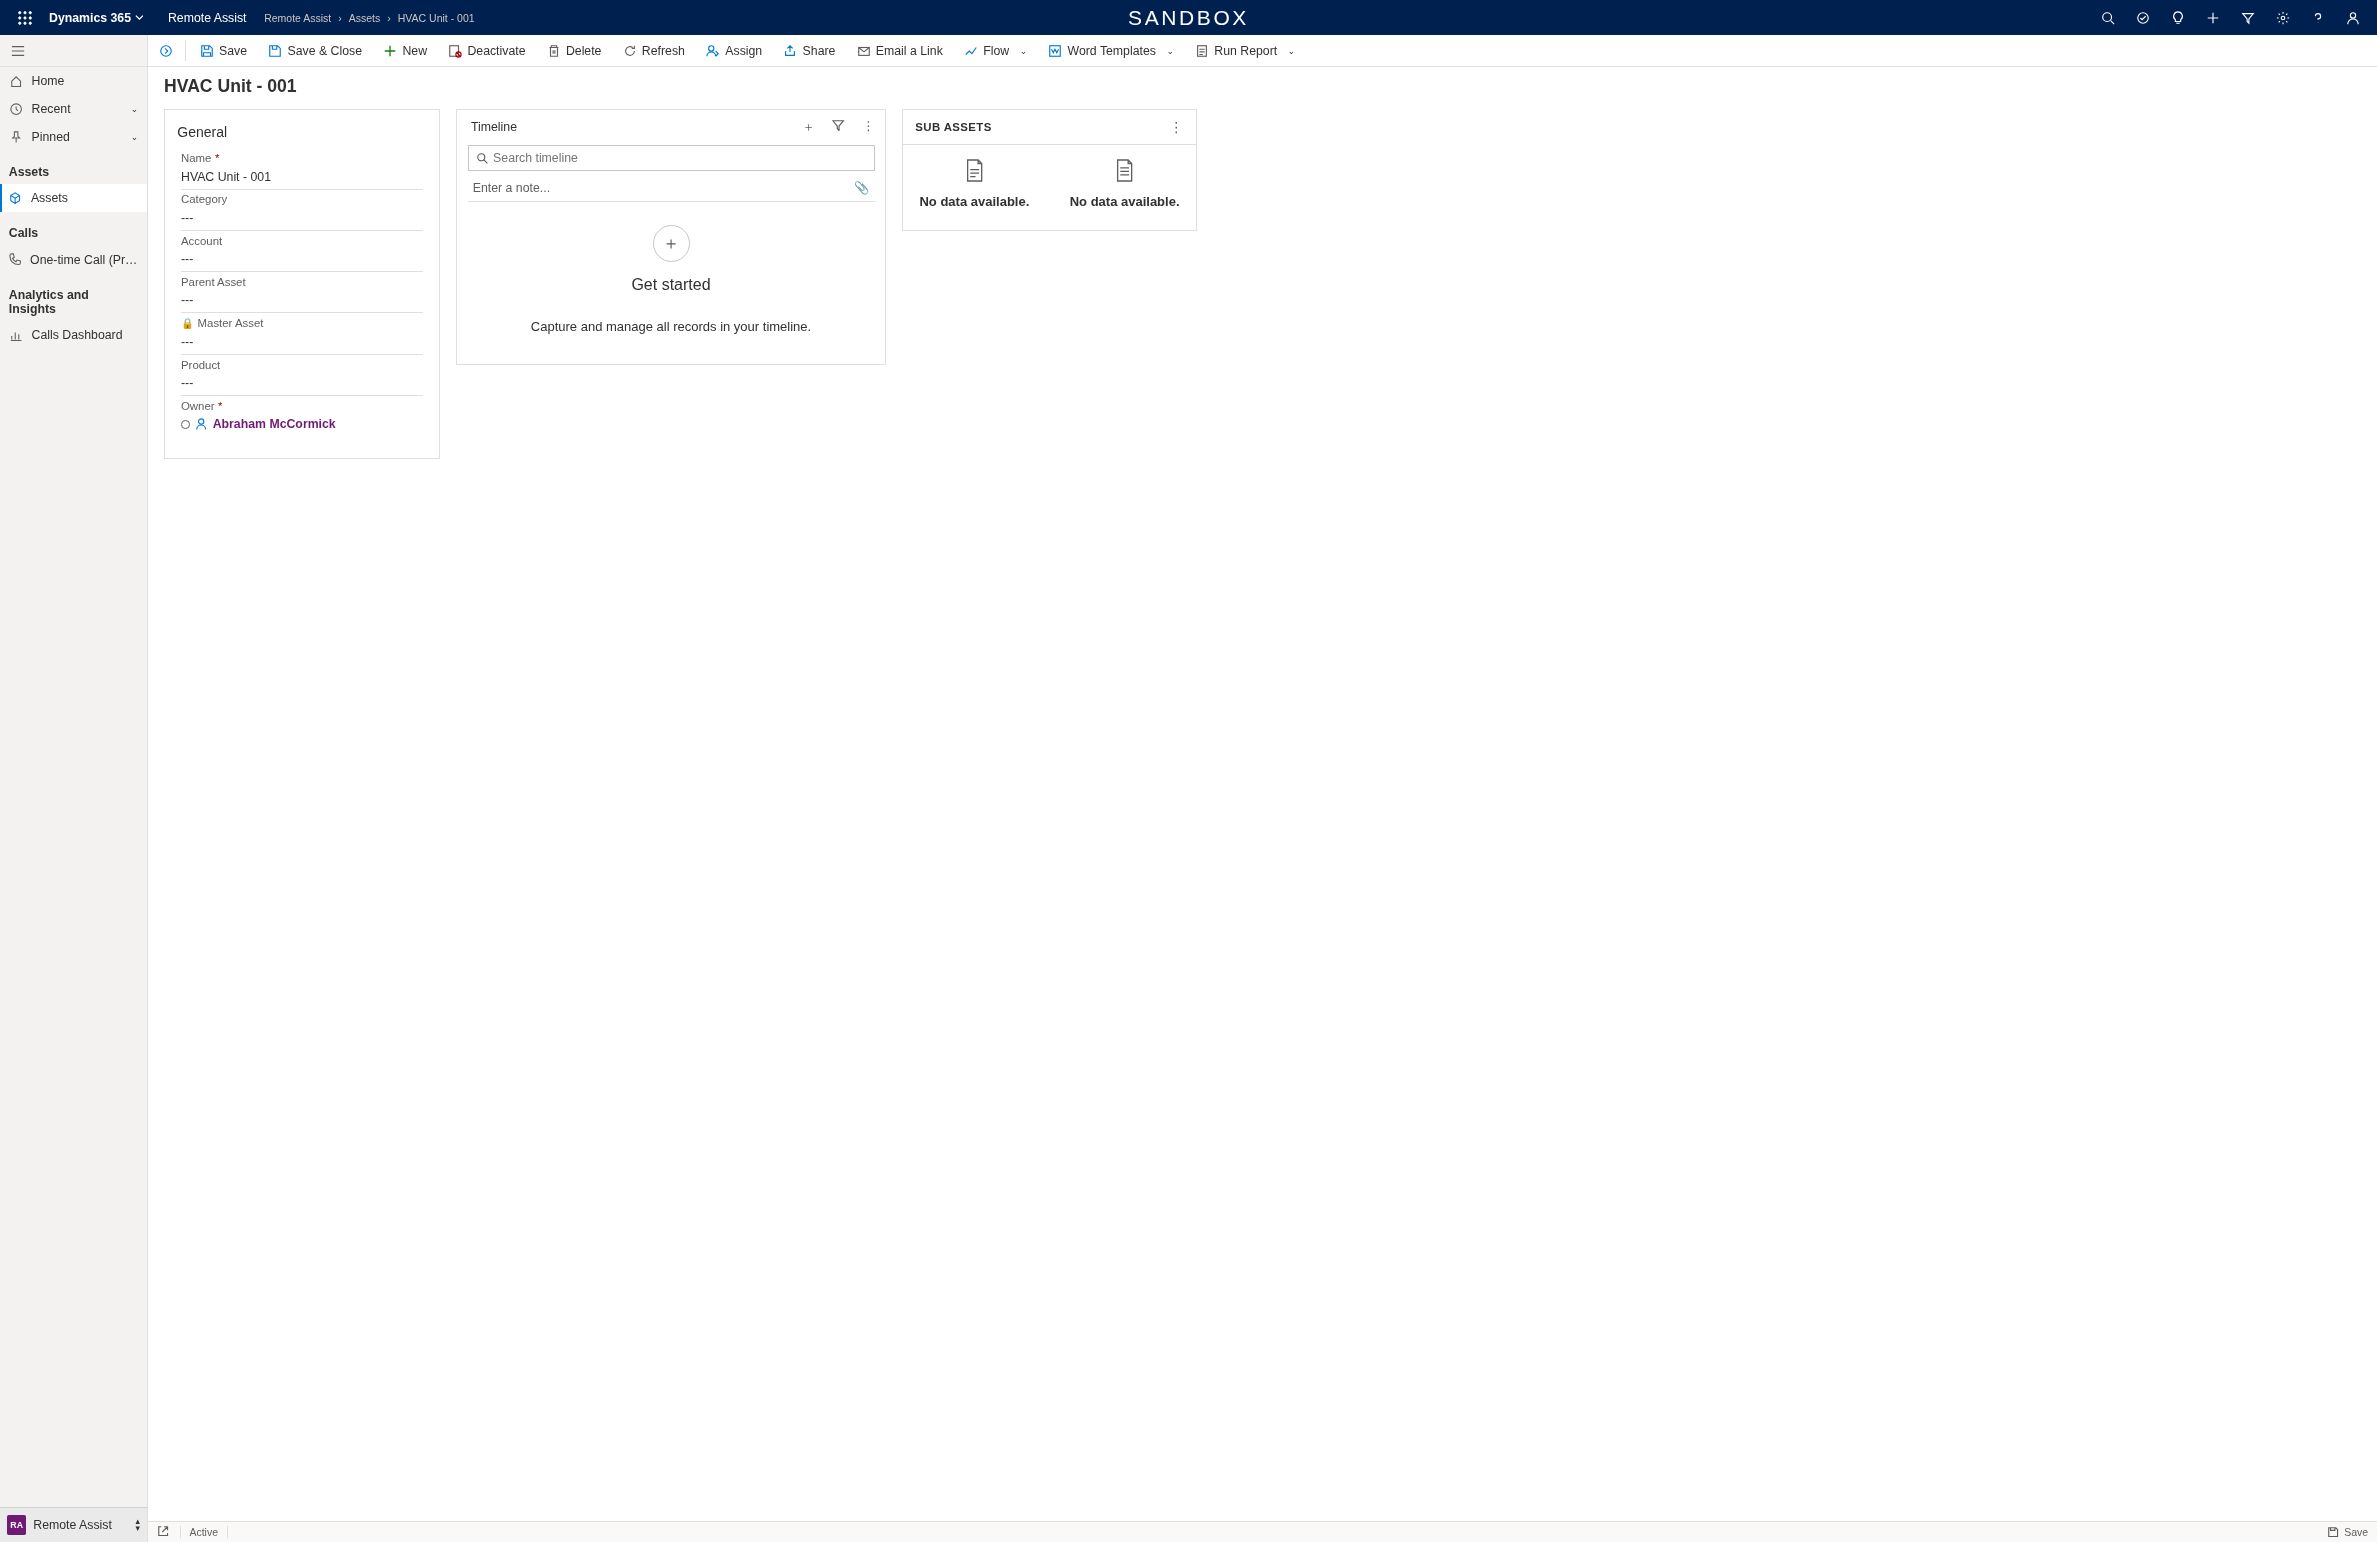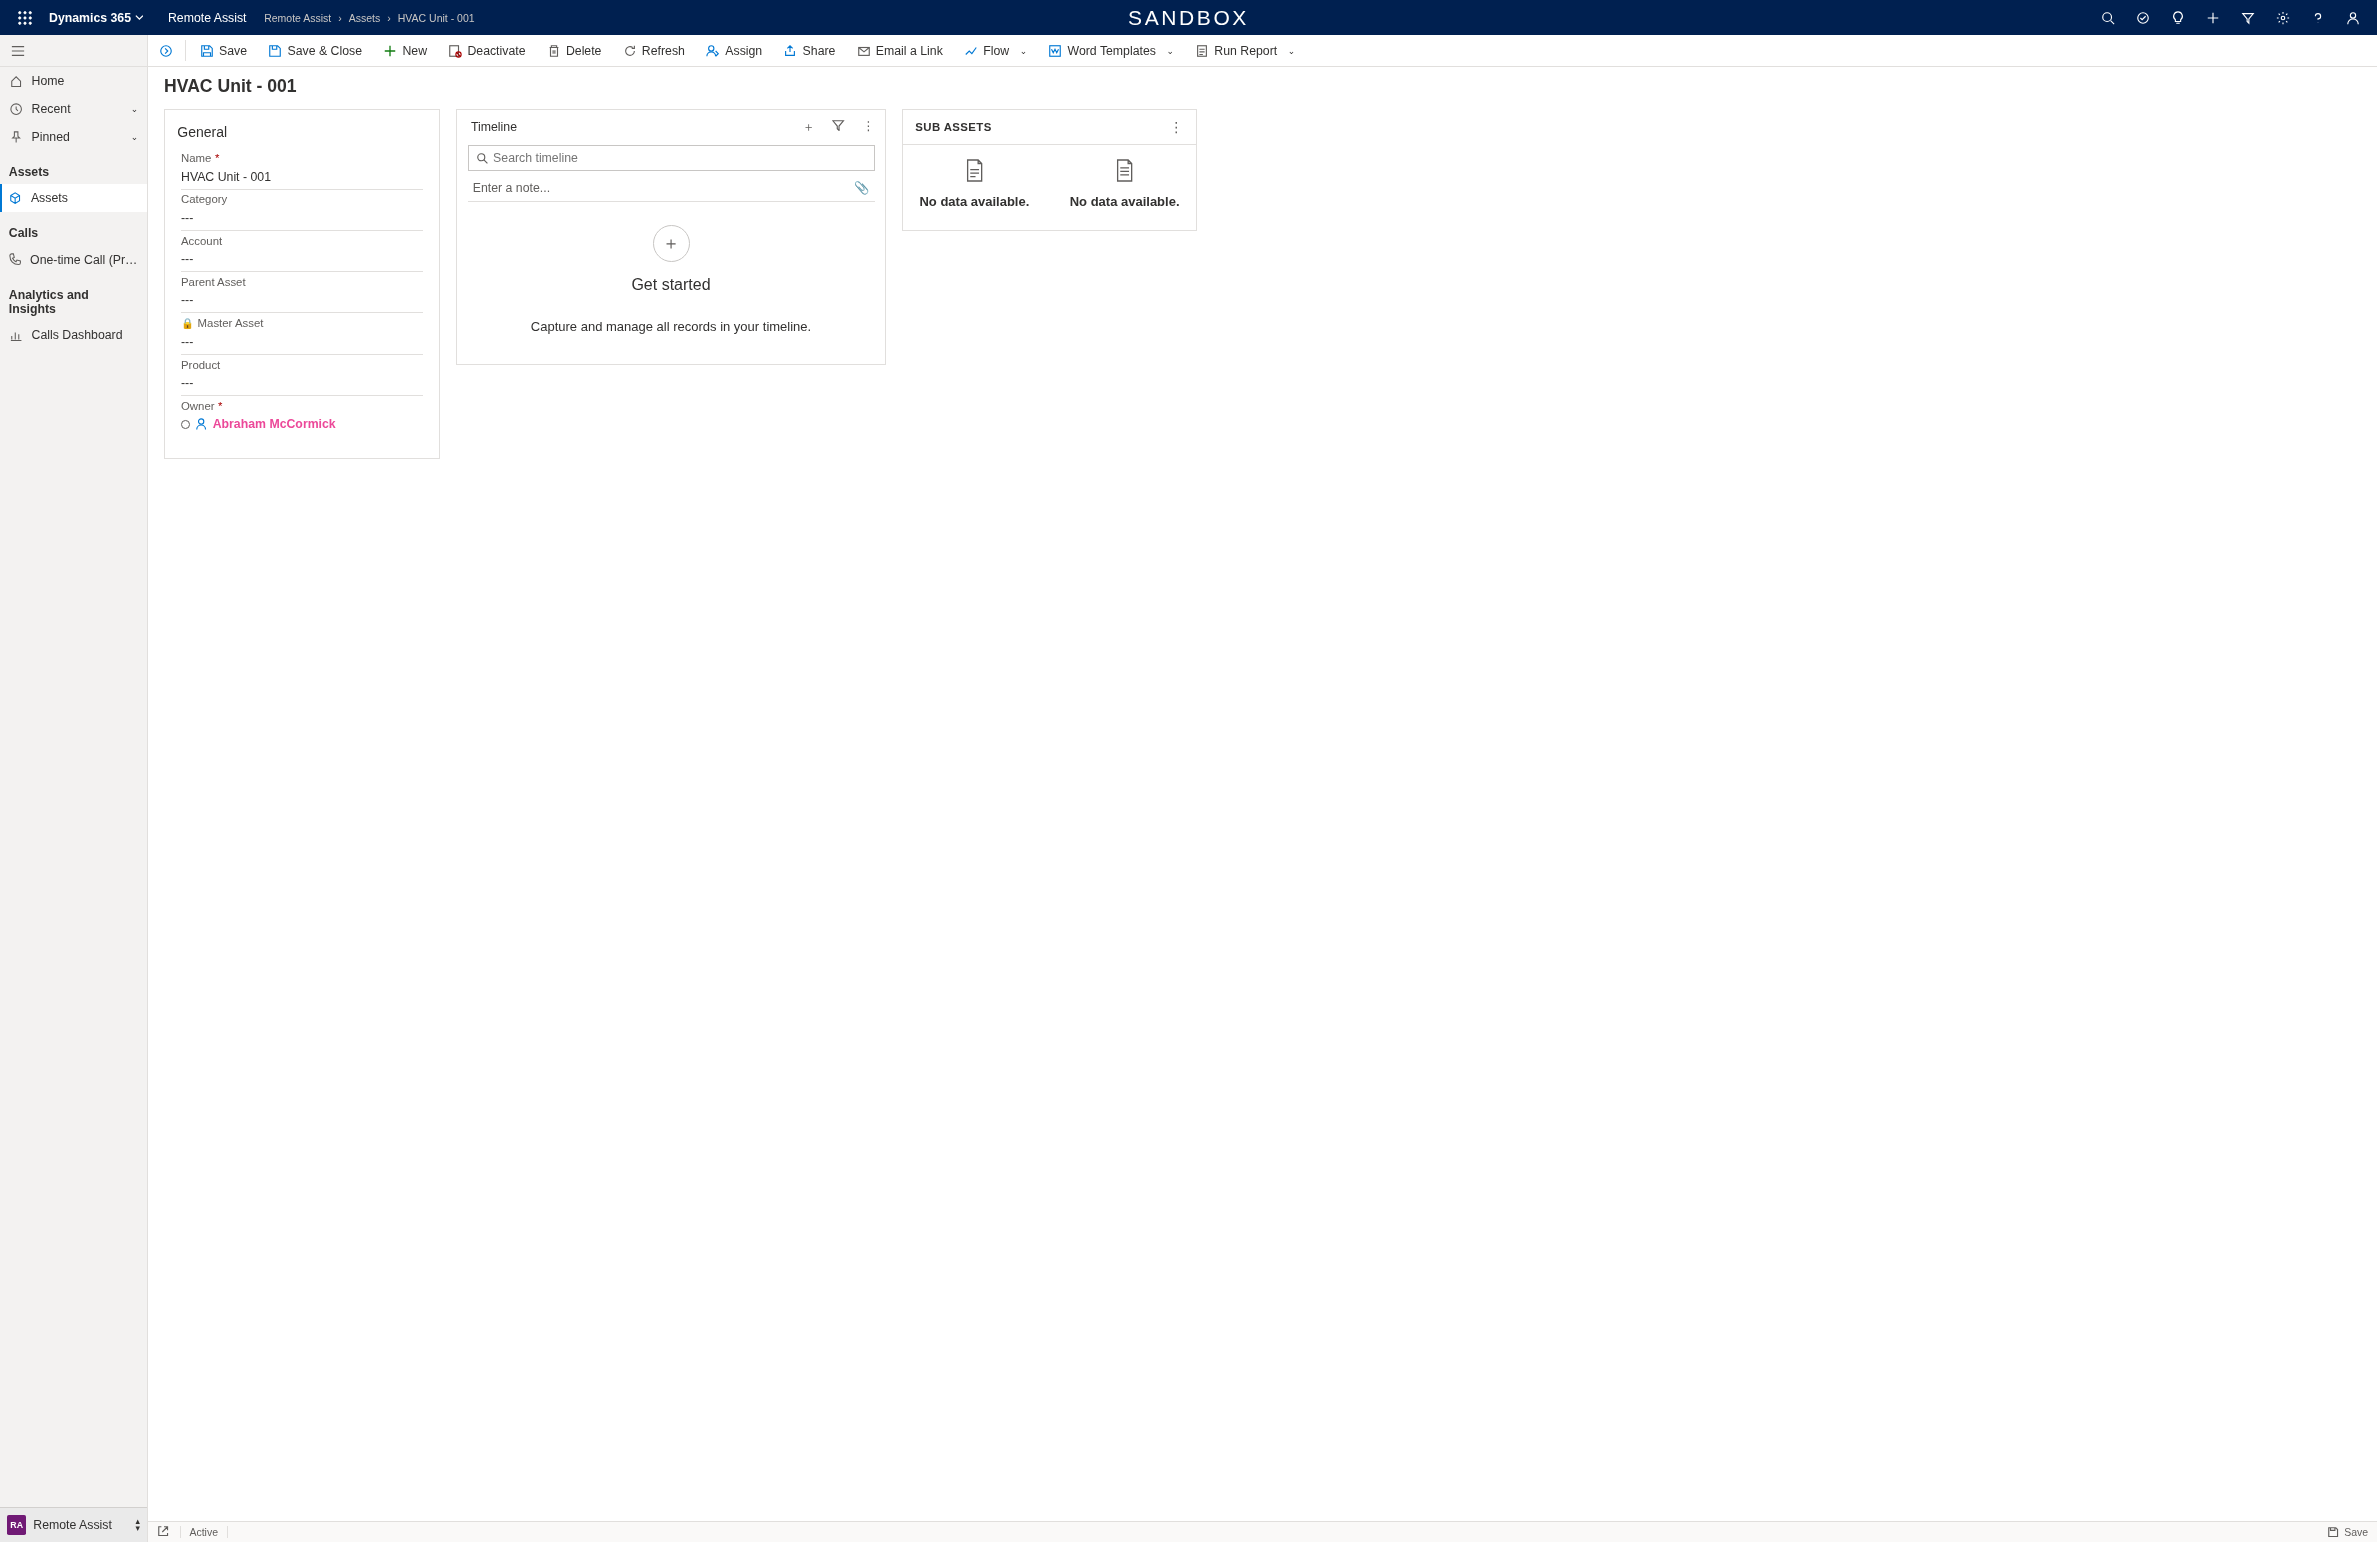--- a/index.html
+++ b/index.html
@@ -68,7 +68,7 @@
   .field-label .req { color:#a80000; }
   .field-value { font-size:12.3px; padding:5.3px 0; border-bottom:0.9px solid #e1dfdd; min-height:16px; }
   .field-value.owner { border-bottom:none; }
-  .owner-val { display:flex; align-items:center; gap:5.3px; color:#ec4899; font-weight:600;}
+  .owner-val { display:flex; align-items:center; gap:5.3px; color:#701a75; font-weight:600;}
   .owner-val .circle { width:8.8px; height:8.8px; border:1.8px solid #605e5c; border-radius:50%;}
   .lock-icon { font-size:10.5px; }
   

